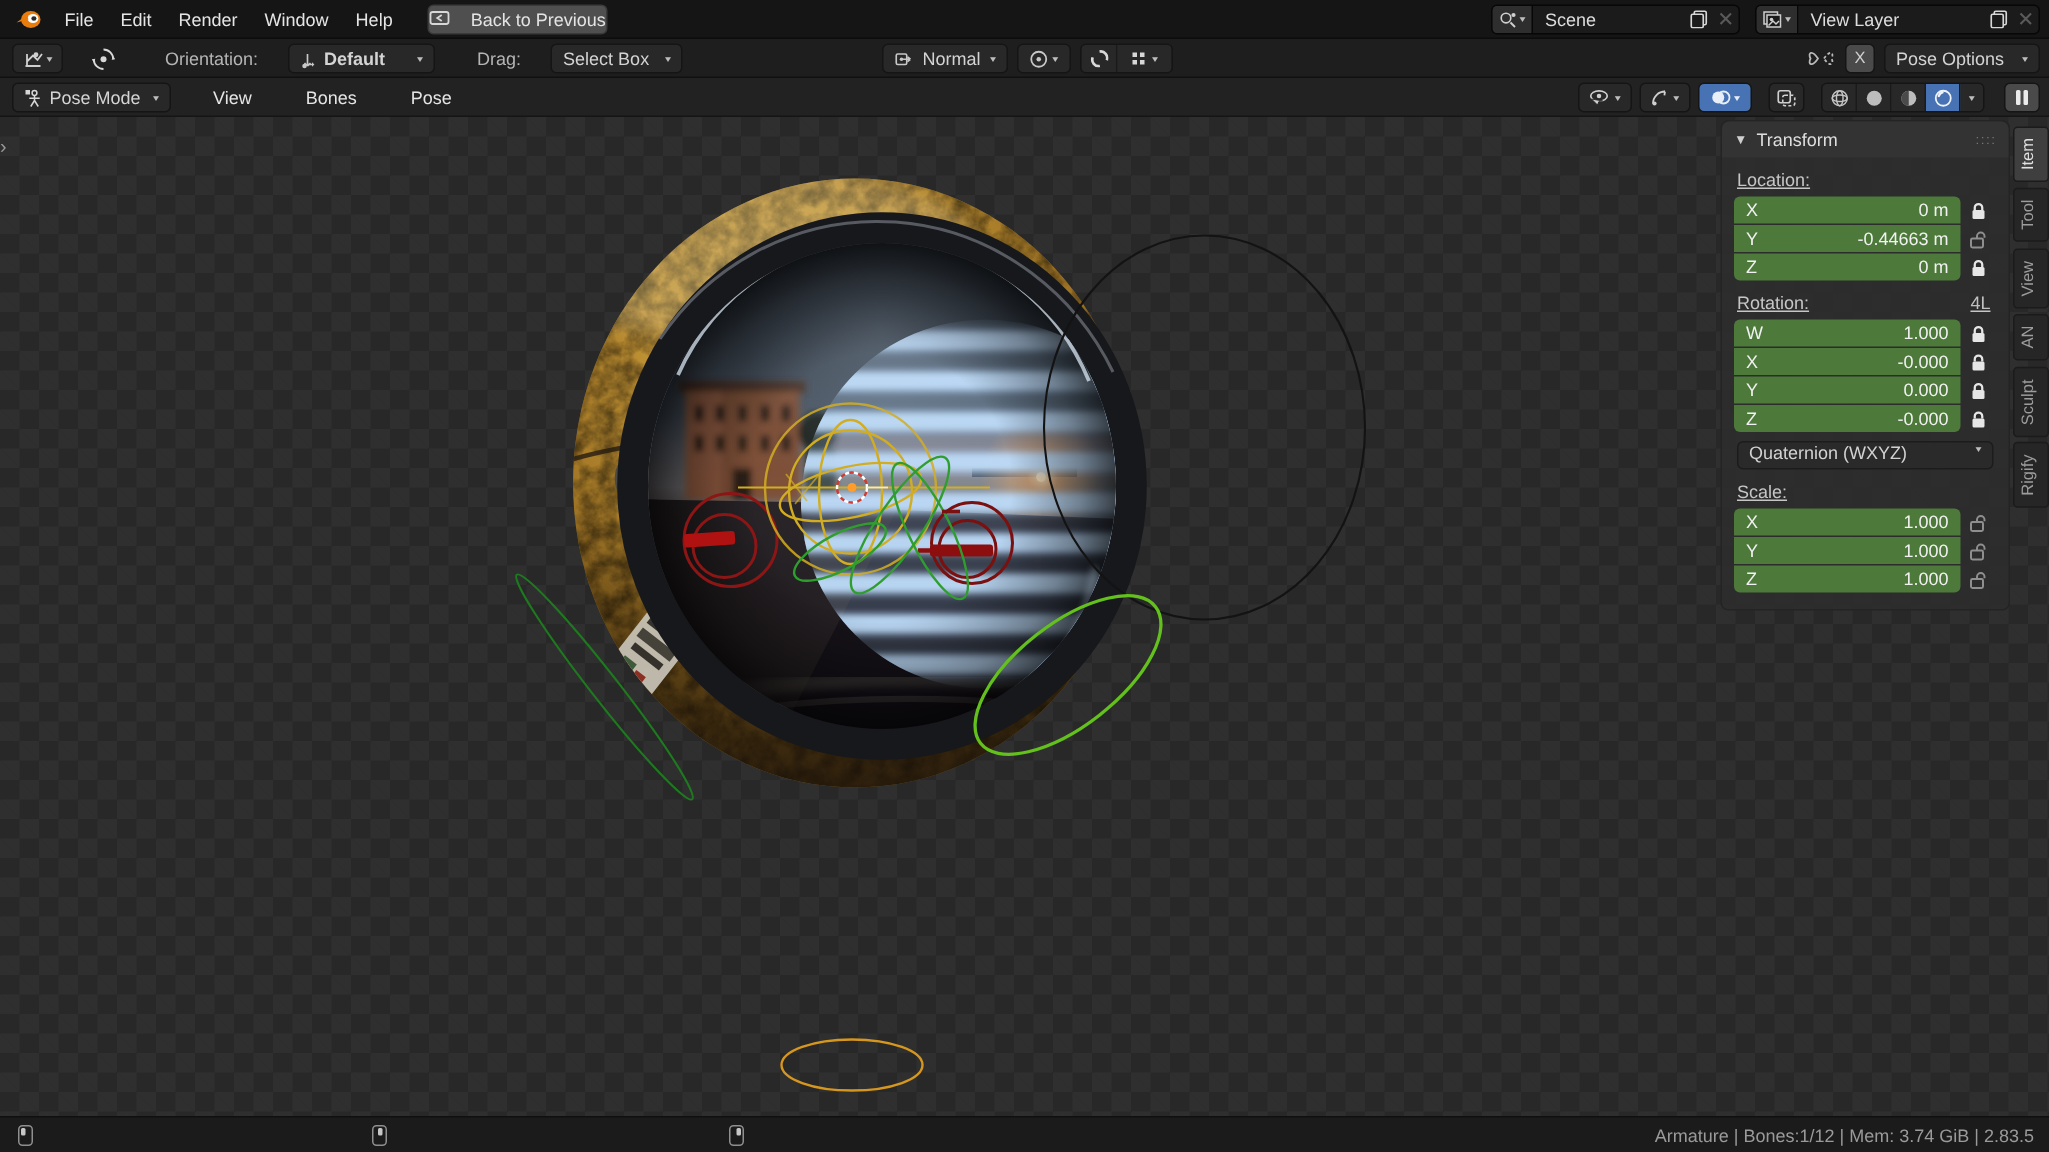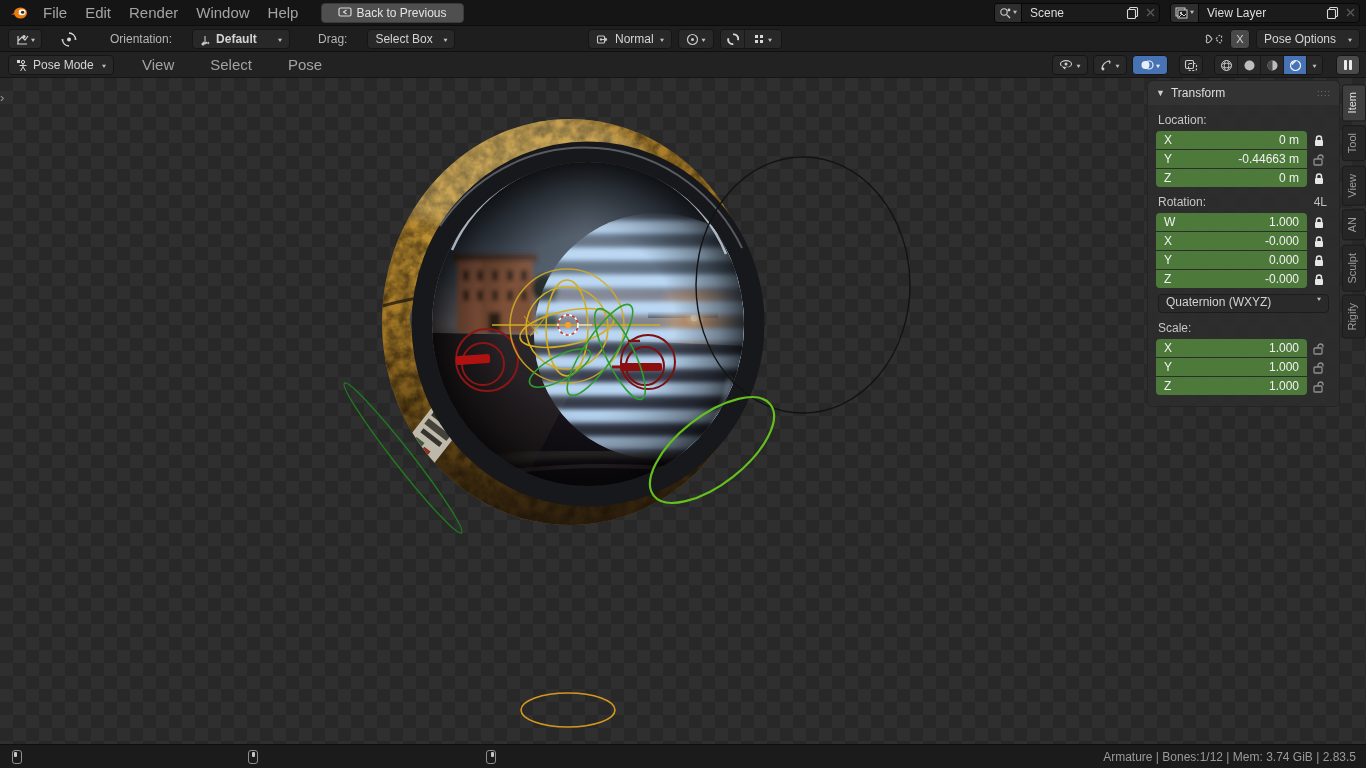--- a/index.html
+++ b/index.html
@@ -12,7 +12,7 @@
   .vpheader{position:absolute;left:0;top:52px;width:1366px;height:26px;background:#222222;border-bottom:1px solid #151515;}
   .statusbar{position:absolute;left:0;top:744px;width:1366px;height:24px;background:#1b1b1b;border-top:1px solid #101010;display:flex;align-items:center;}
 
-  .menu{color:#a3a3a3;font-size:15px;padding:0 9px;line-height:26px;cursor:default;}
+  .menu{color:#e5e5e5;font-size:12px;padding:0 9px;line-height:26px;cursor:default;}
   .blender-logo{margin:0 6px 0 10px;display:flex;align-items:center;}
 
   .btn{display:inline-flex;align-items:center;gap:4px;background:#4f4f4f;border:1px solid #3a3a3a;border-radius:4px;color:#e4e4e4;font-size:12px;padding:2px 16px;margin-left:14px;}

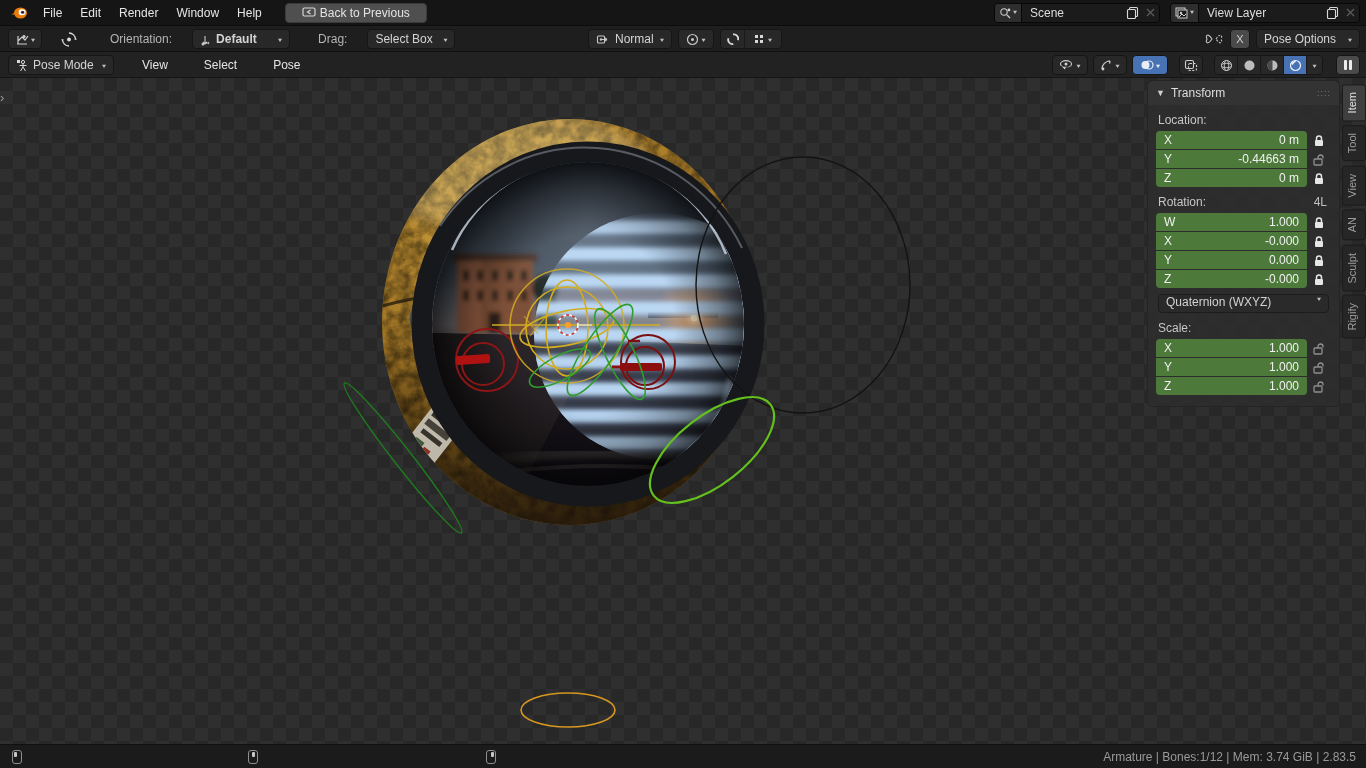--- a/index.html
+++ b/index.html
@@ -15,7 +15,7 @@
   .menu{color:#e5e5e5;font-size:12px;padding:0 9px;line-height:26px;cursor:default;}
   .blender-logo{margin:0 6px 0 10px;display:flex;align-items:center;}
 
-  .btn{display:inline-flex;align-items:center;gap:4px;background:#4f4f4f;border:1px solid #3a3a3a;border-radius:4px;color:#e4e4e4;font-size:12px;padding:2px 16px;margin-left:14px;}
+  .btn{display:inline-flex;align-items:center;gap:14px;background:#4f4f4f;border:1px solid #3a3a3a;border-radius:4px;color:#e4e4e4;font-size:12px;padding:2px 0;margin-left:14px;}
 
   .idblock{display:flex;align-items:center;height:20px;background:#1b1b1b;border:1px solid #070707;border-radius:4px;overflow:hidden;}
   .idblock .icobox{display:flex;align-items:center;gap:1px;background:#2e2e2e;height:100%;padding:0 4px;border-right:1px solid #070707;}

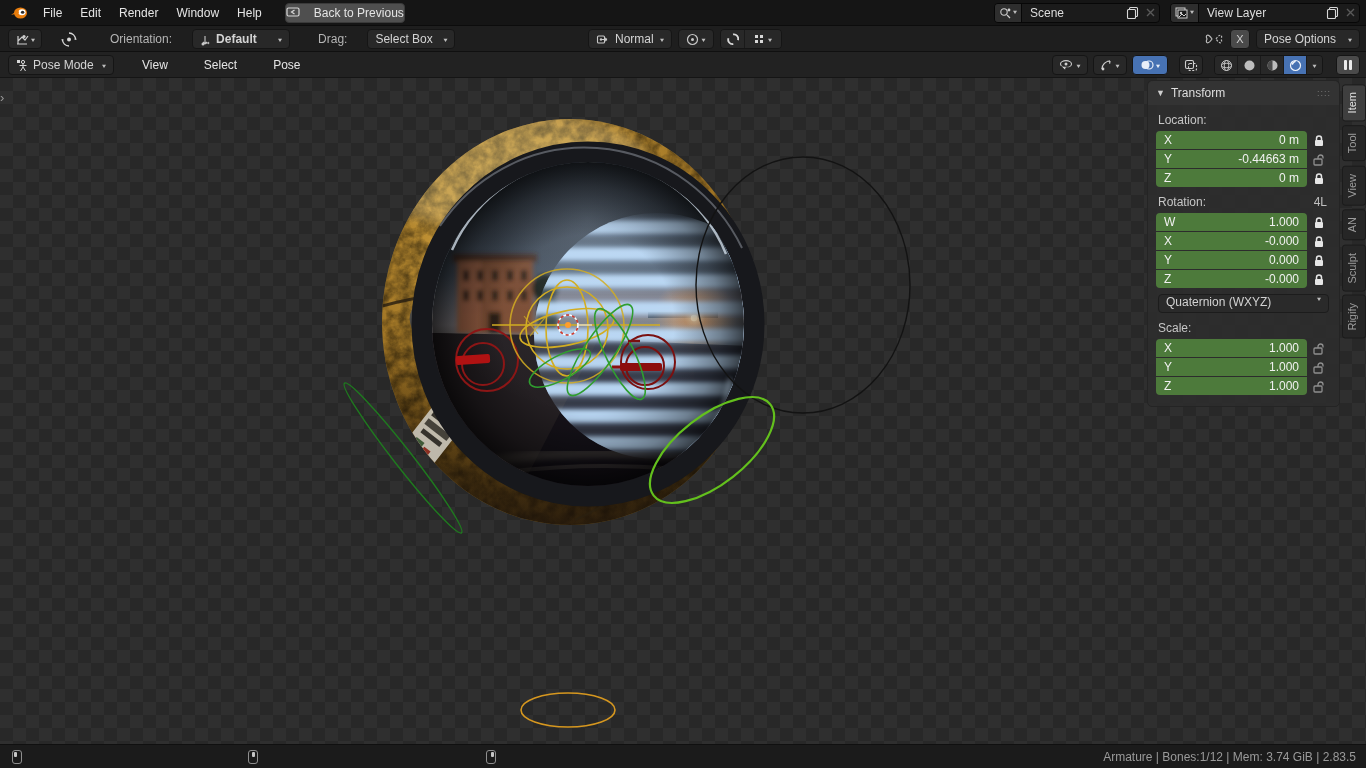--- a/index.html
+++ b/index.html
@@ -249,7 +249,7 @@
         <span class="chev" style="margin-left:auto;">▾</span>
       </span>
       <span class="menu" style="line-height:20px;padding:0 8px;">View</span>
-      <span class="menu" style="line-height:20px;padding:0 8px;">Select</span>
+      <span class="menu" style="line-height:20px;padding:0 8px;">Bones</span>
       <span class="menu" style="line-height:20px;padding:0 8px;">Pose</span>
     </div>
 

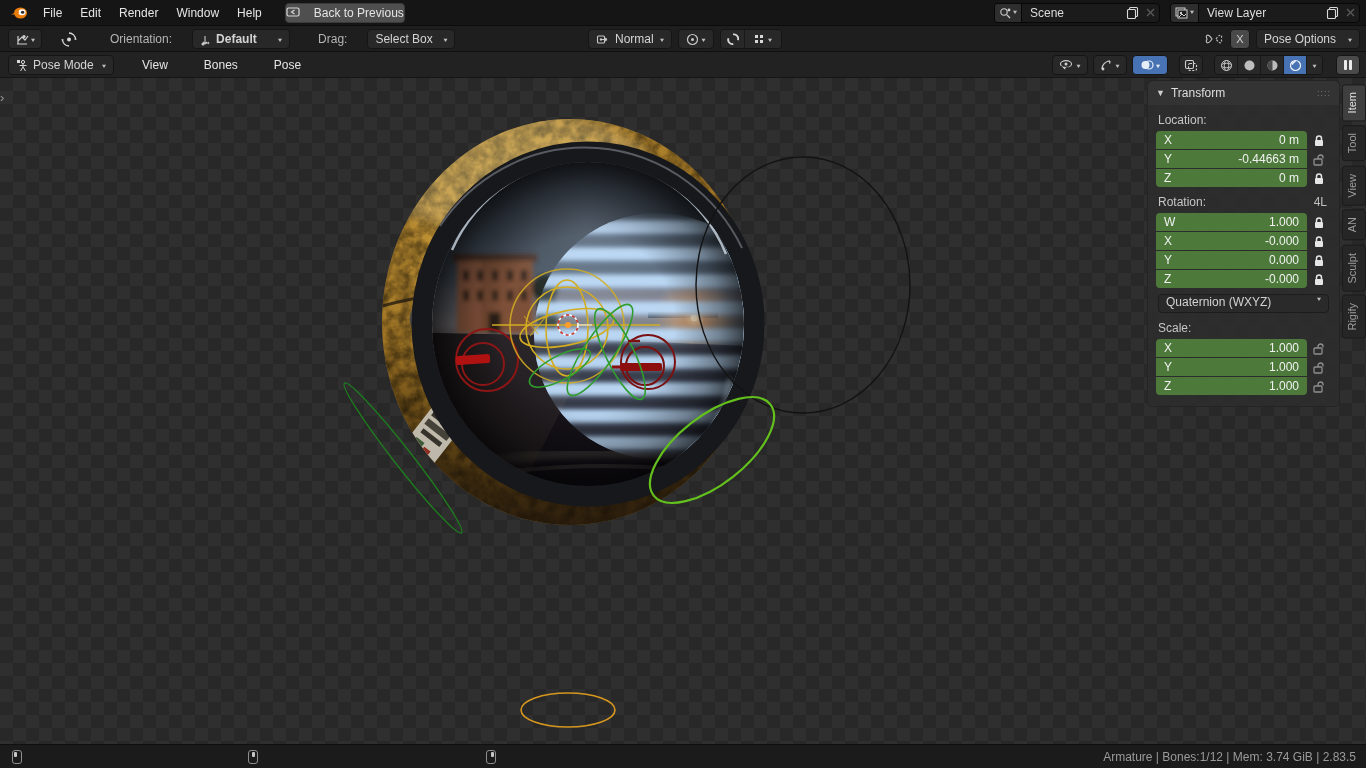--- a/index.html
+++ b/index.html
@@ -50,7 +50,7 @@
   .npanel-header{display:flex;align-items:center;height:24px;background:#333333;border-radius:5px 5px 0 0;padding:0 8px;color:#dedede;font-size:12px;gap:6px;}
   .grip{margin-left:auto;color:#777;font-size:9px;letter-spacing:1px;}
   .sect{padding:0 8px;}
-  .sect-label{color:#c6c6c6;font-size:12px;margin:8px 2px 4px;display:flex;}
+  .sect-label{color:#c6c6c6;font-size:12px;margin:8px 2px 4px;display:flex;text-decoration:underline;}
   .sect-label .badge{margin-left:auto;margin-right:2px;color:#c0c0c0;}
   .fieldrow{display:flex;align-items:center;margin-bottom:1px;}
   .numfield{flex:1;height:18px;background:#4d7a3b;display:flex;align-items:center;padding:0 8px;color:#f1f1f1;font-size:12px;}

